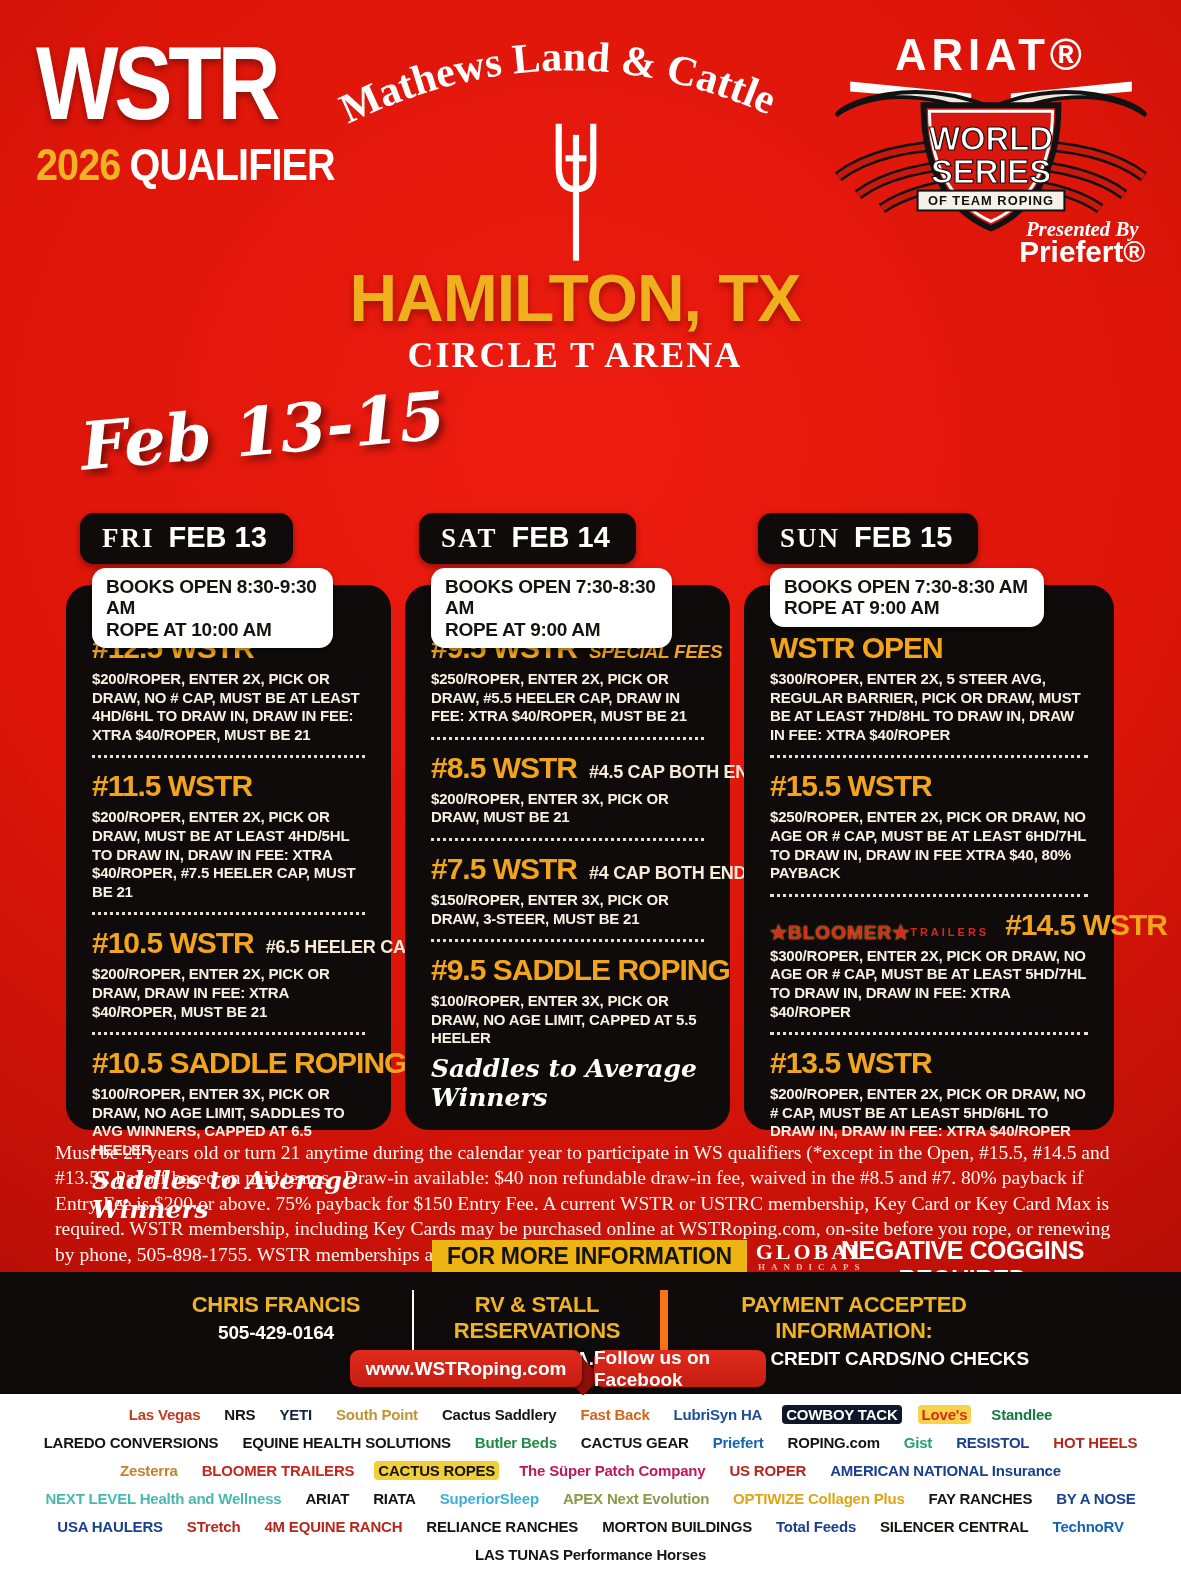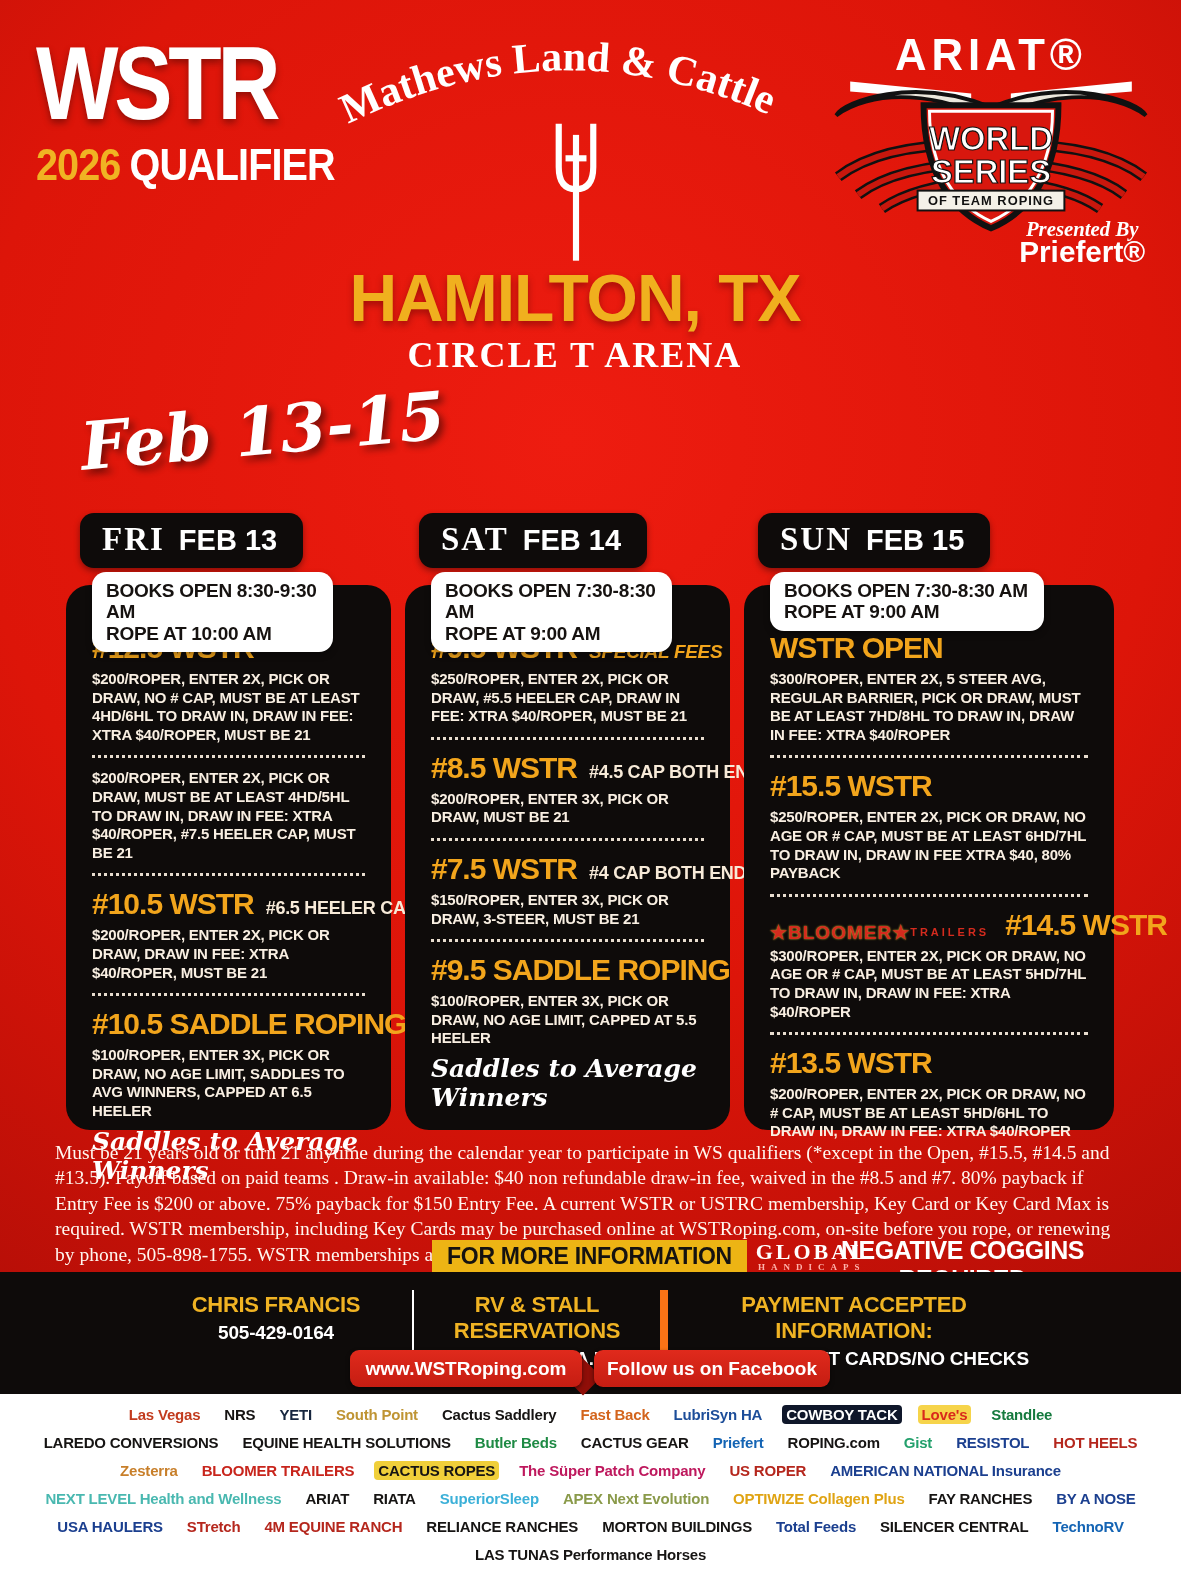--- a/index.html
+++ b/index.html
@@ -26,7 +26,7 @@
   .day-col.c3{width:370px;}
   .day-panel{position:absolute;left:0;right:0;top:72px;bottom:0;background:#0e0b0a;border-radius:24px;padding:46px 26px 12px 26px;box-sizing:border-box;z-index:0;}
   .day-pill{position:relative;z-index:2;background:#0e0b0a;border-radius:14px;display:inline-flex;align-items:baseline;gap:14px;padding:8px 26px 10px 22px;margin-left:14px;align-self:flex-start;box-shadow:0 3px 6px rgba(0,0,0,.4);}
-  .day-name{color:#fff;font-family:"Liberation Serif",serif;font-weight:700;font-size:33px;letter-spacing:2px;}
+  .day-name{color:#fff;font-family:"Liberation Serif",serif;font-weight:700;font-size:27px;letter-spacing:2px;}
   .day-date{color:#fff;font-weight:800;font-size:29px;letter-spacing:0;}
   .books-box{position:relative;z-index:2;background:#fff;border-radius:14px;margin:4px 0 0 26px;padding:8px 14px;width:74%;box-sizing:border-box;box-shadow:0 3px 6px rgba(0,0,0,.35);}
   .books-line{color:#161210;font-weight:800;font-size:19px;line-height:1.12;letter-spacing:-.3px;}

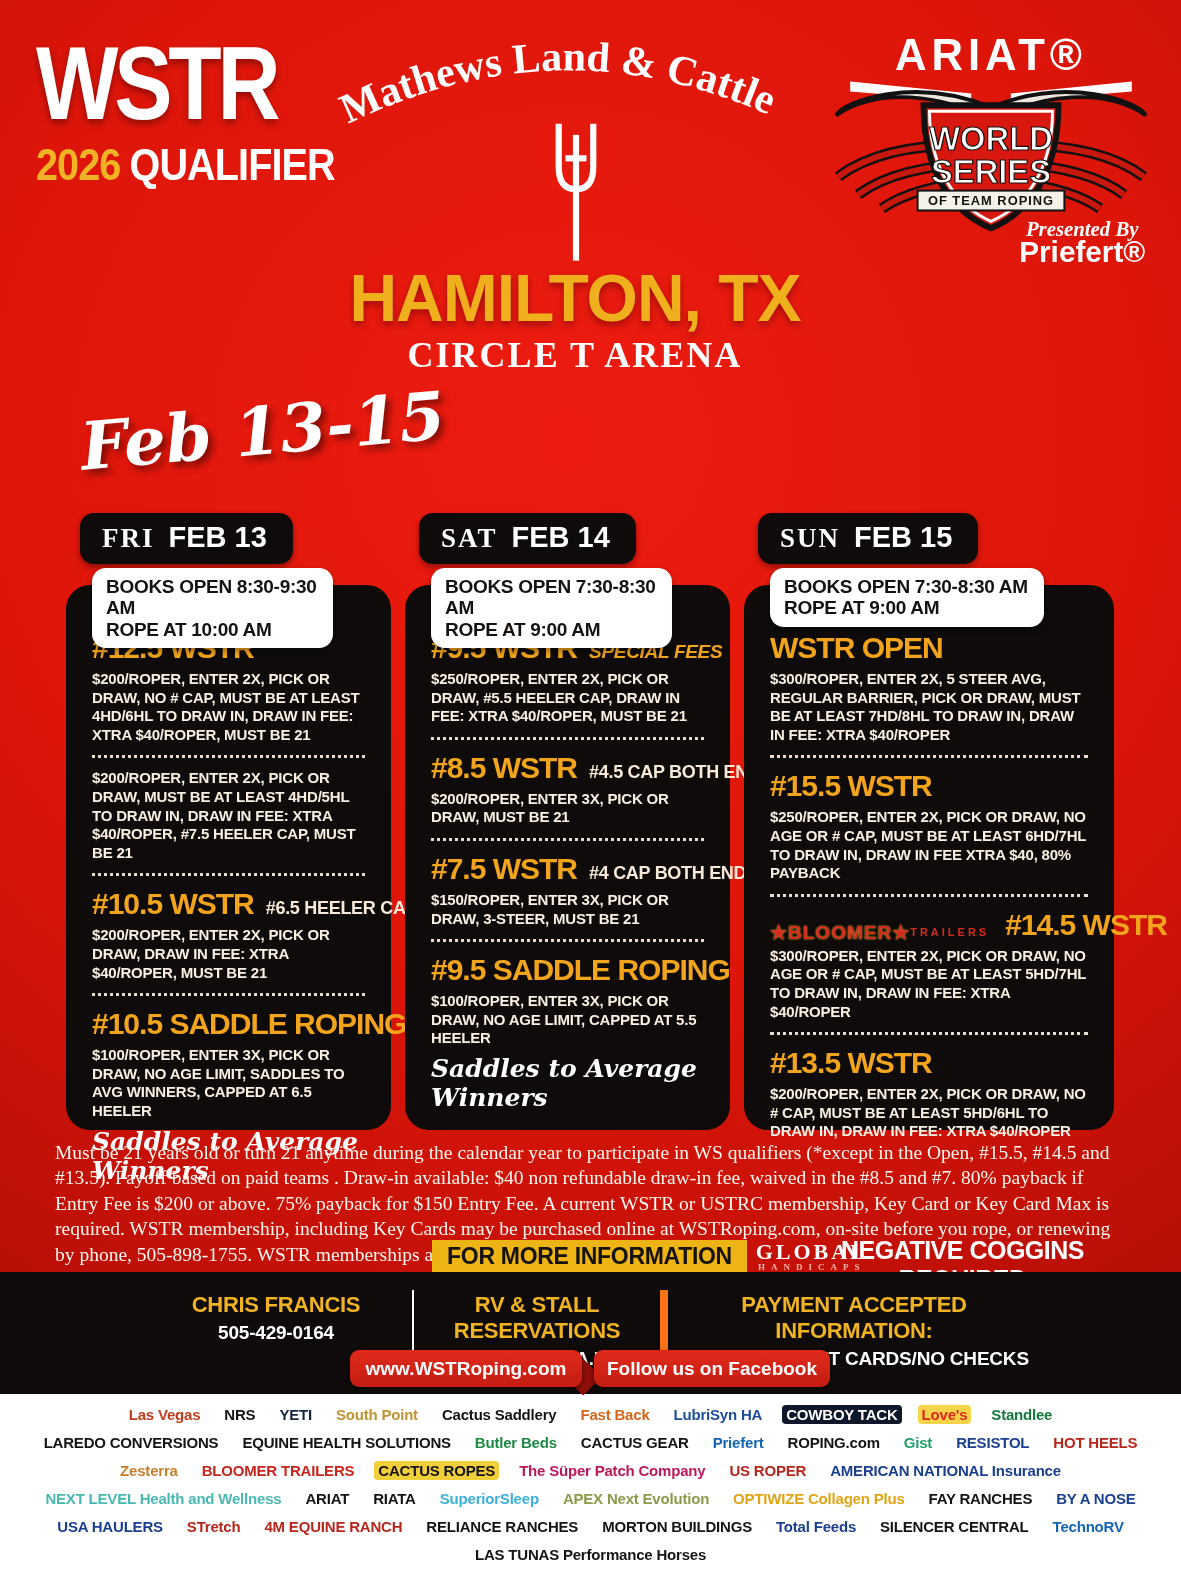--- a/index.html
+++ b/index.html
@@ -138,6 +138,9 @@
         </div>
         <div class="dotted-sep"></div>
         <div class="event">
+          <div class="event-head">
+            <span class="event-title">#11.5 WSTR</span>
+          </div>
           <div class="event-details">$200/ROPER, ENTER 2X, PICK OR DRAW, MUST BE AT LEAST 4HD/5HL TO DRAW IN, DRAW IN FEE: XTRA $40/ROPER, #7.5 HEELER CAP, MUST BE 21</div>
         </div>
         <div class="dotted-sep"></div>

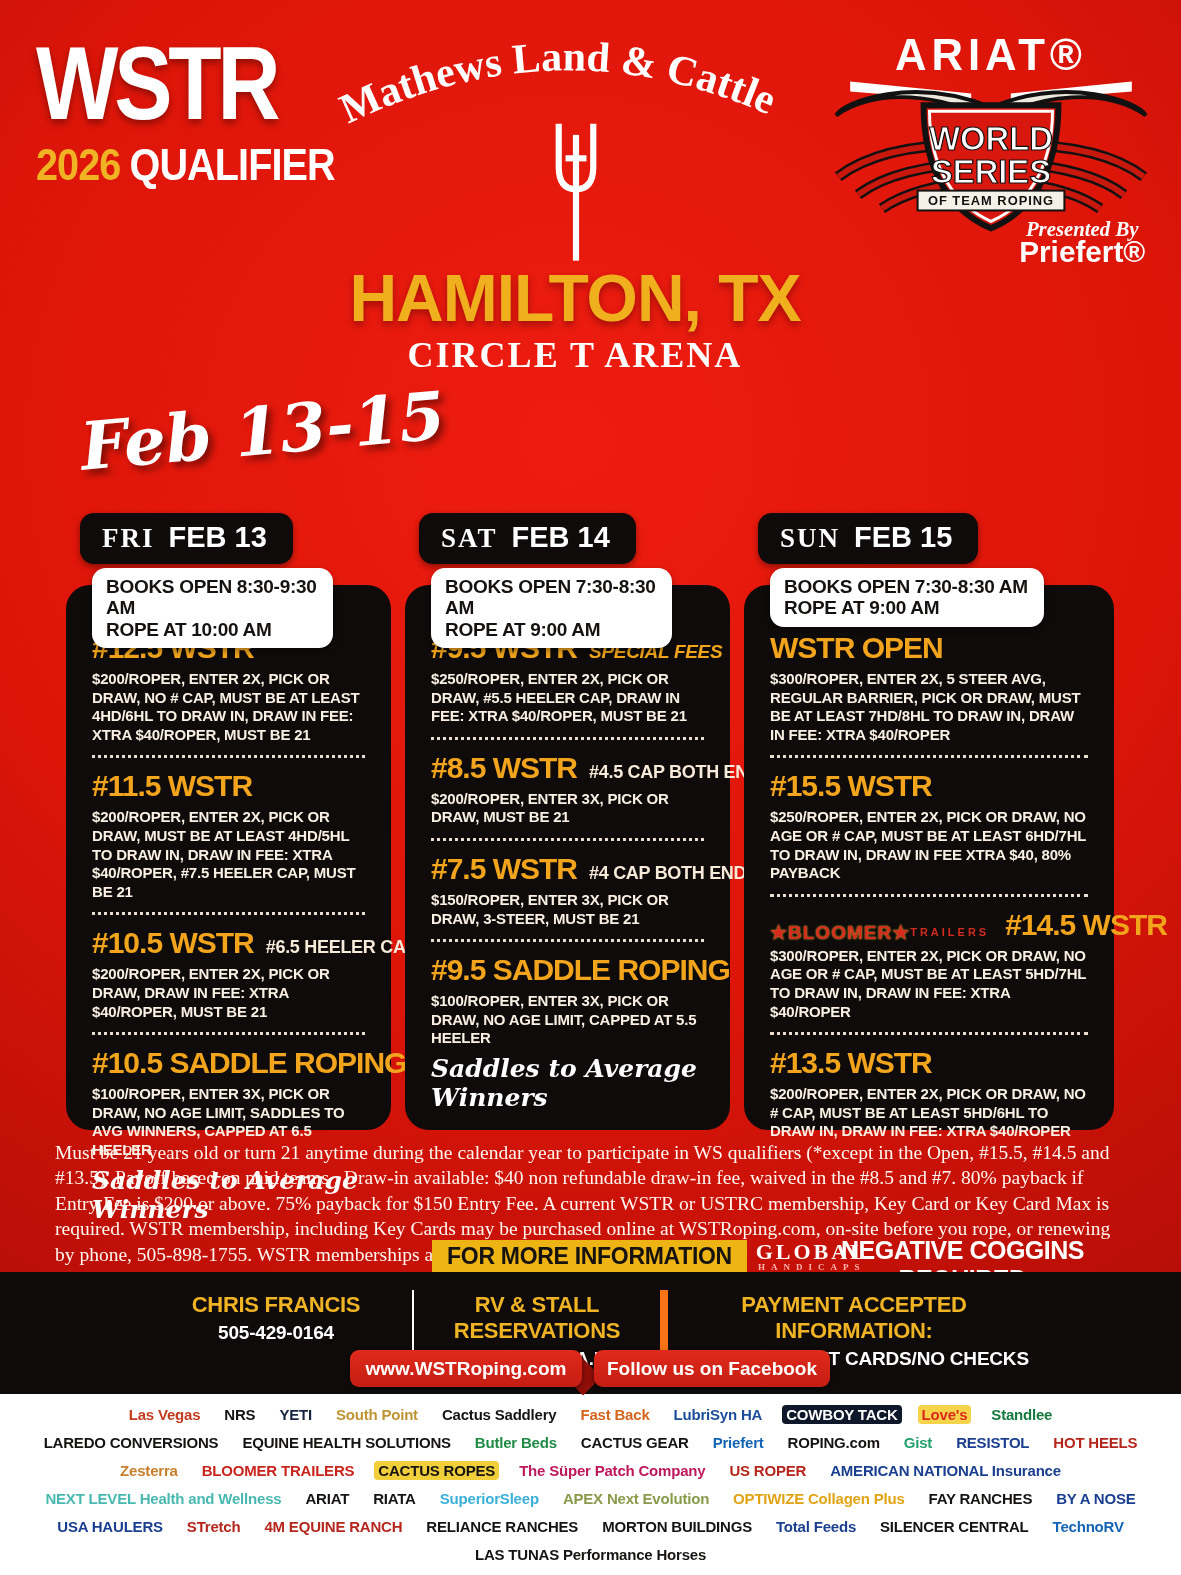--- a/index.html
+++ b/index.html
@@ -59,7 +59,7 @@
   .contact-value{color:#fff;font-weight:800;font-size:19px;margin-top:4px;letter-spacing:-.2px;}
   .ribbon{position:absolute;top:1350px;height:37px;background:linear-gradient(#e02a1c,#c51d12);border-radius:9px;color:#fff;font-weight:800;font-size:19px;display:flex;align-items:center;justify-content:center;z-index:2;box-shadow:0 2px 4px rgba(0,0,0,.5);cursor:pointer;}
   .ribbon.site{left:350px;width:232px;}
-  .ribbon.fb{left:594px;width:236px;}
+  .ribbon.fb{left:594px;width:172px;}
   .ribbon-fold{position:absolute;left:570px;top:1364px;width:26px;height:26px;background:#8f0e08;transform:rotate(45deg);z-index:1;}
   
   .sponsor-strip{position:absolute;left:0;top:1394px;width:1181px;height:181px;background:#fff;box-sizing:border-box;padding:14px 26px;display:flex;flex-wrap:wrap;gap:9px 16px;align-content:center;justify-content:center;align-items:center;}

